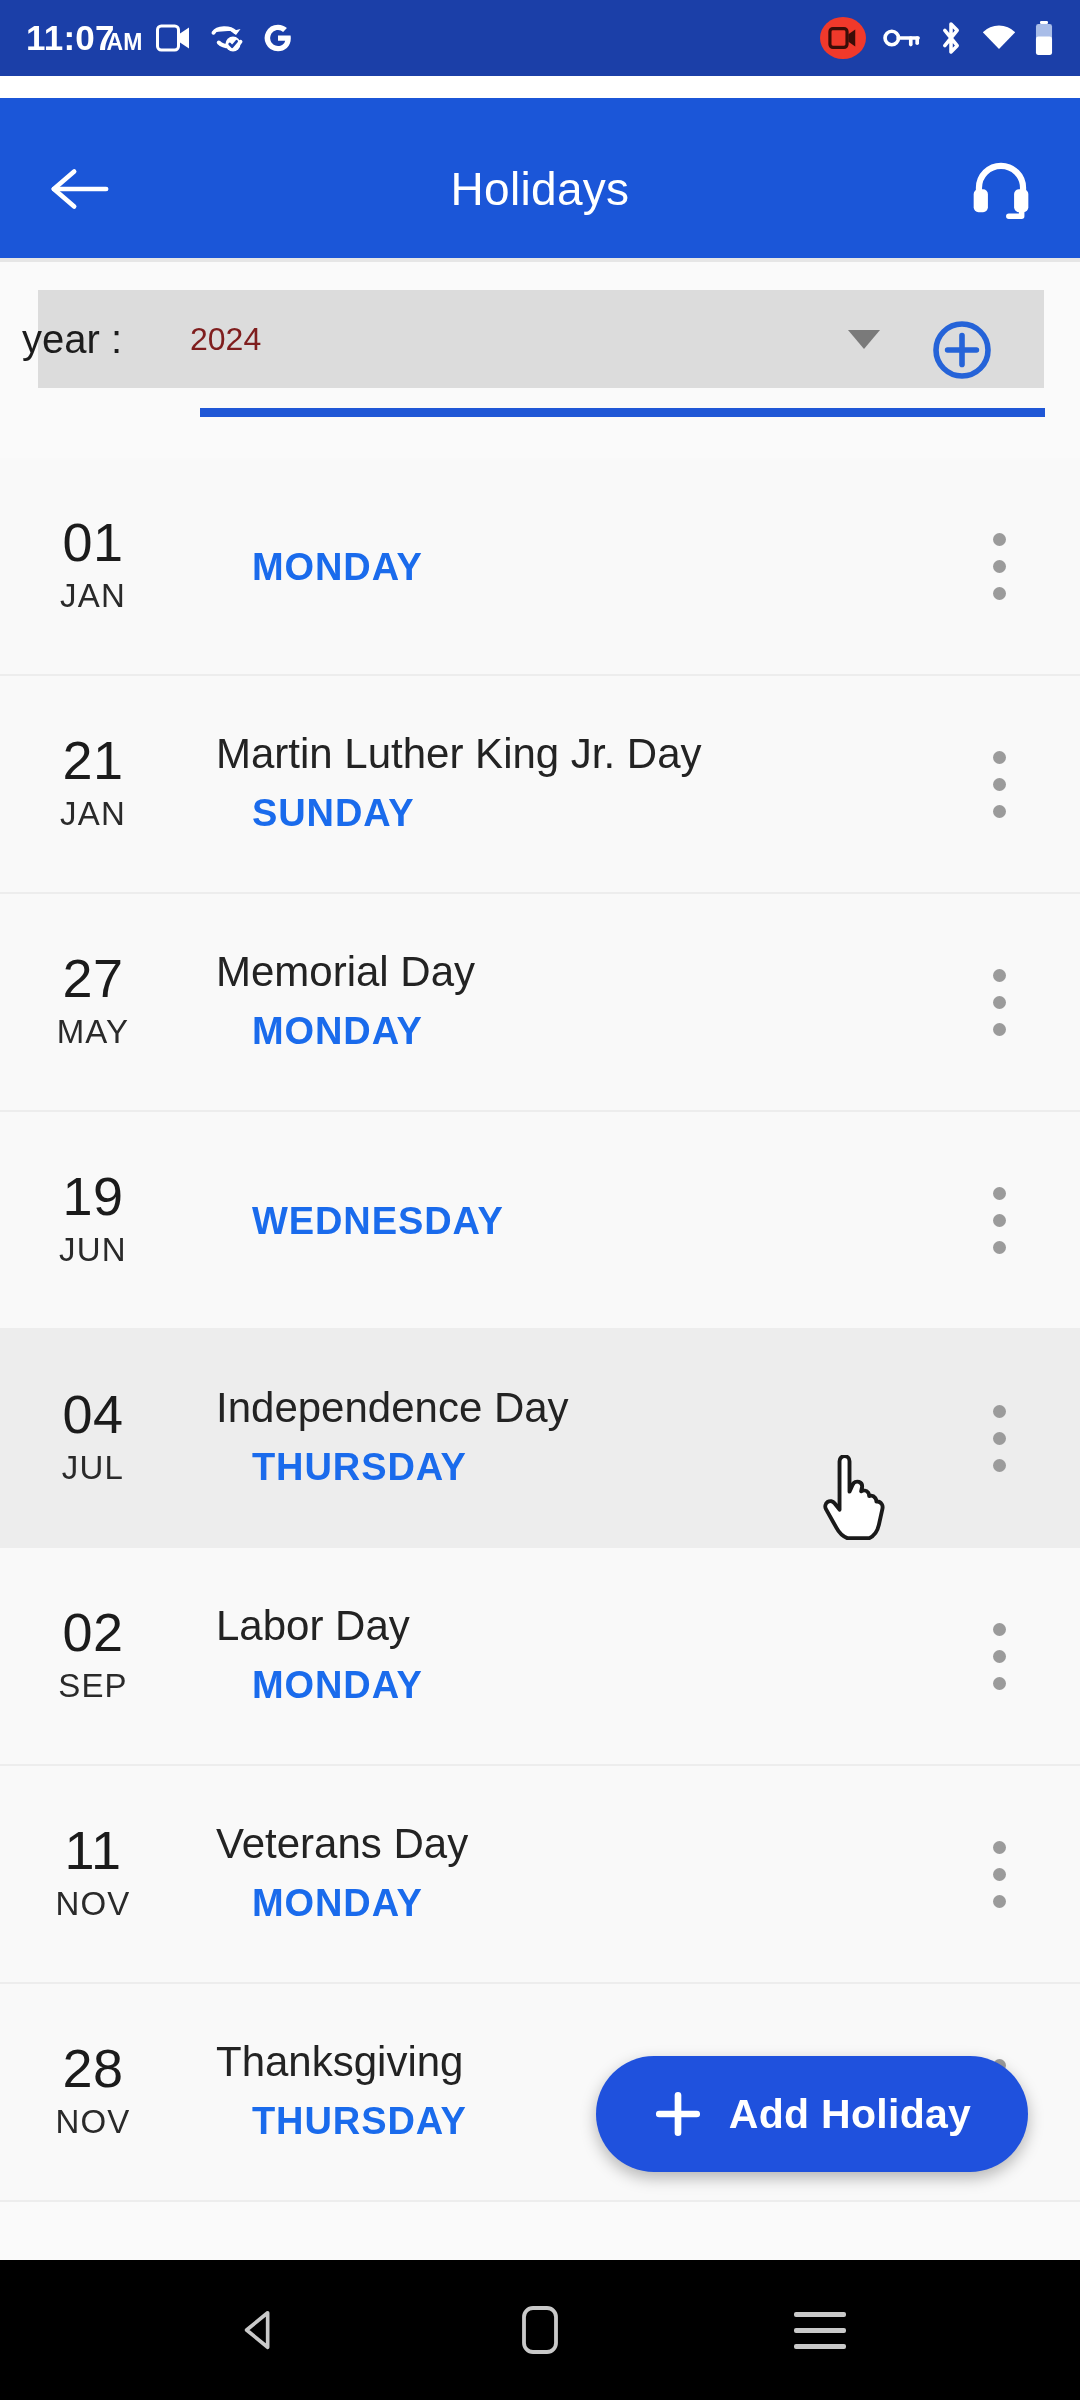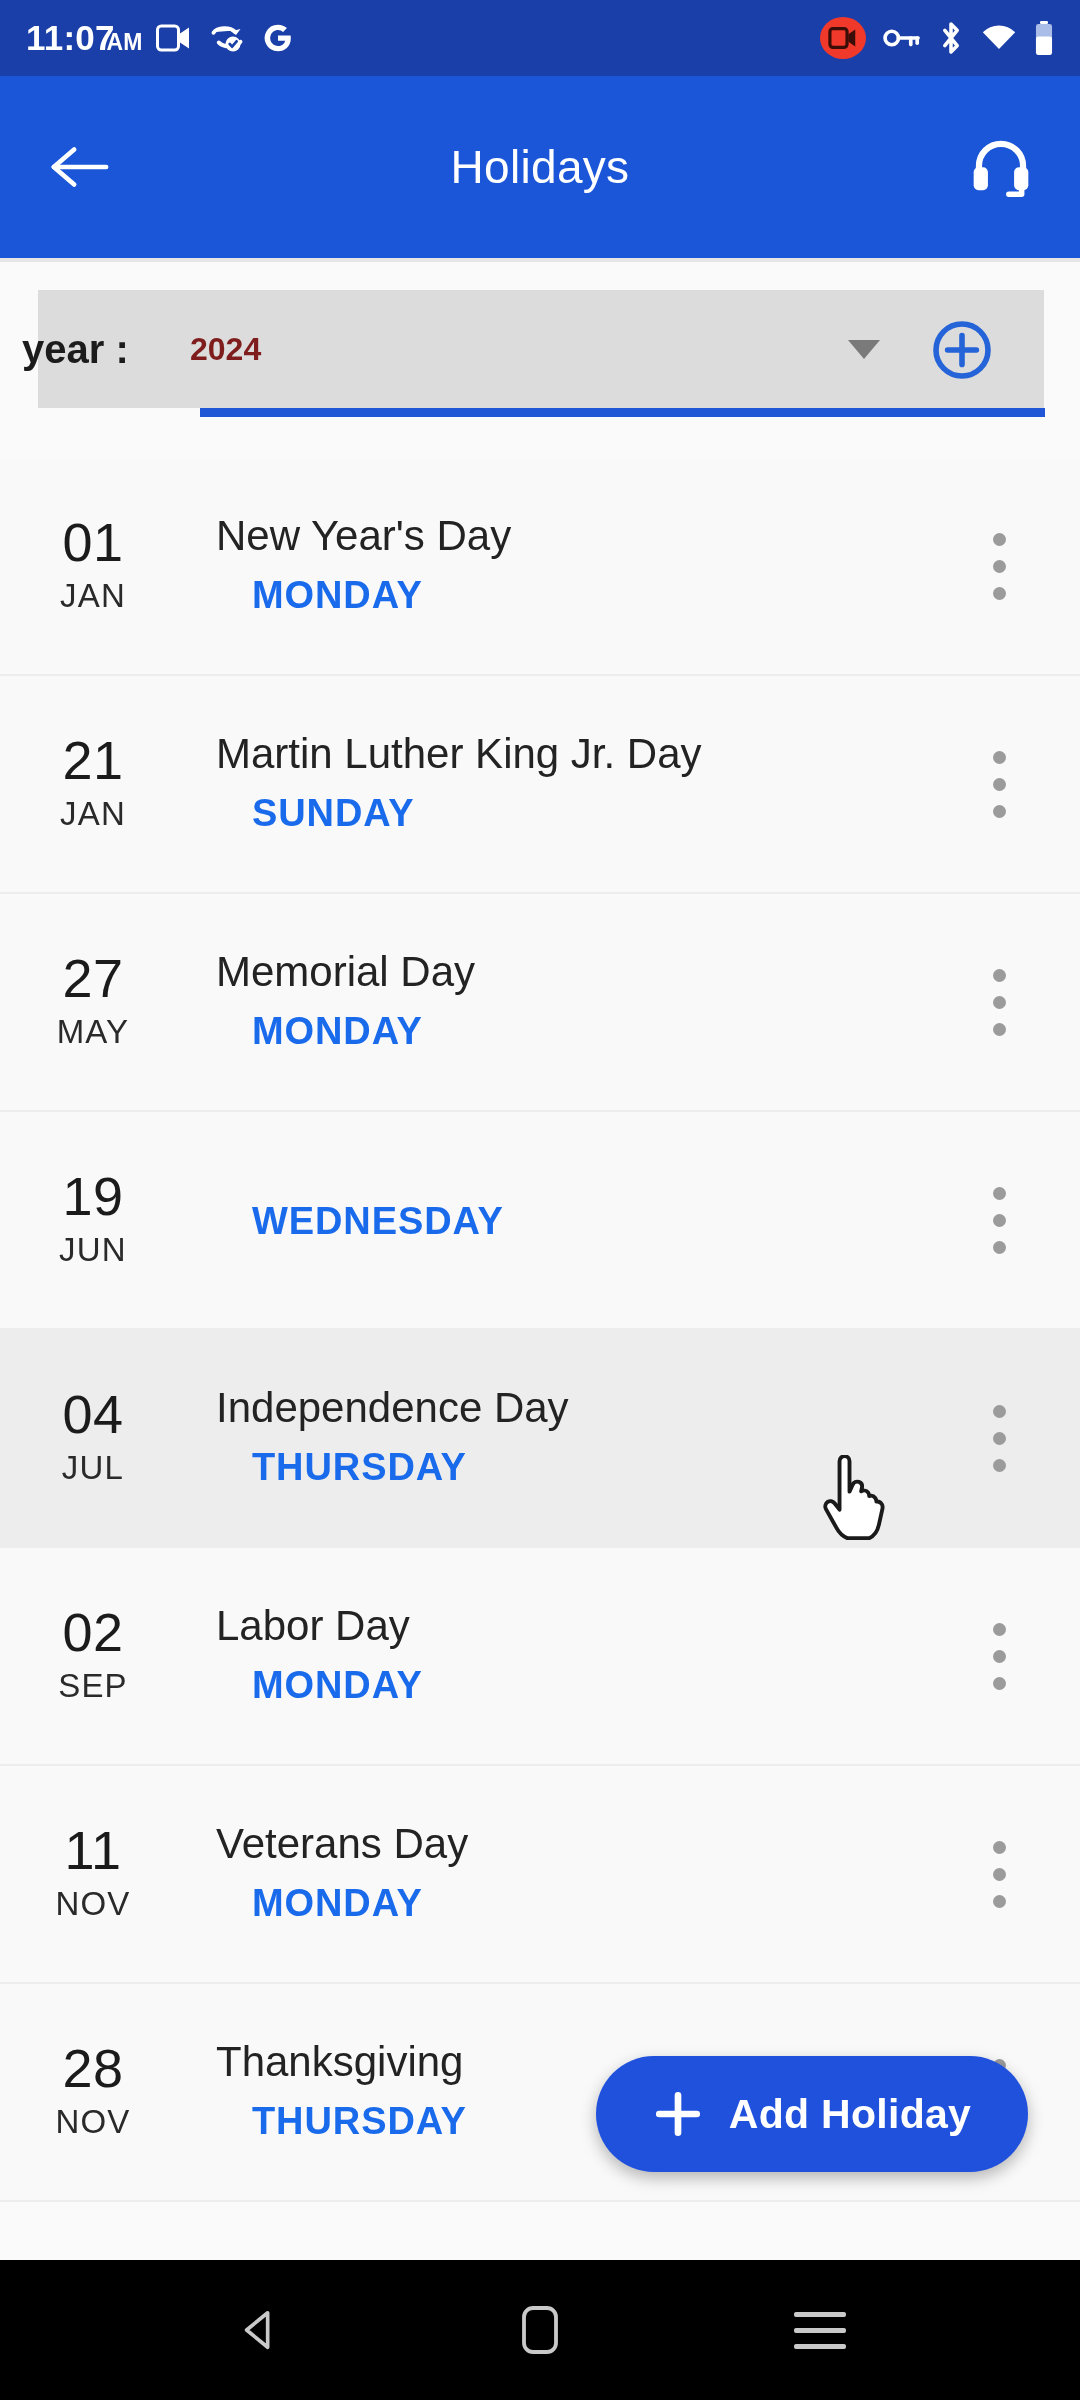--- a/index.html
+++ b/index.html
@@ -41,6 +41,7 @@
     align-items:center;
     padding:16px 42px;
     position:relative;
+    margin-top:22px;
   }
   .app-bar-title {
     position:absolute;

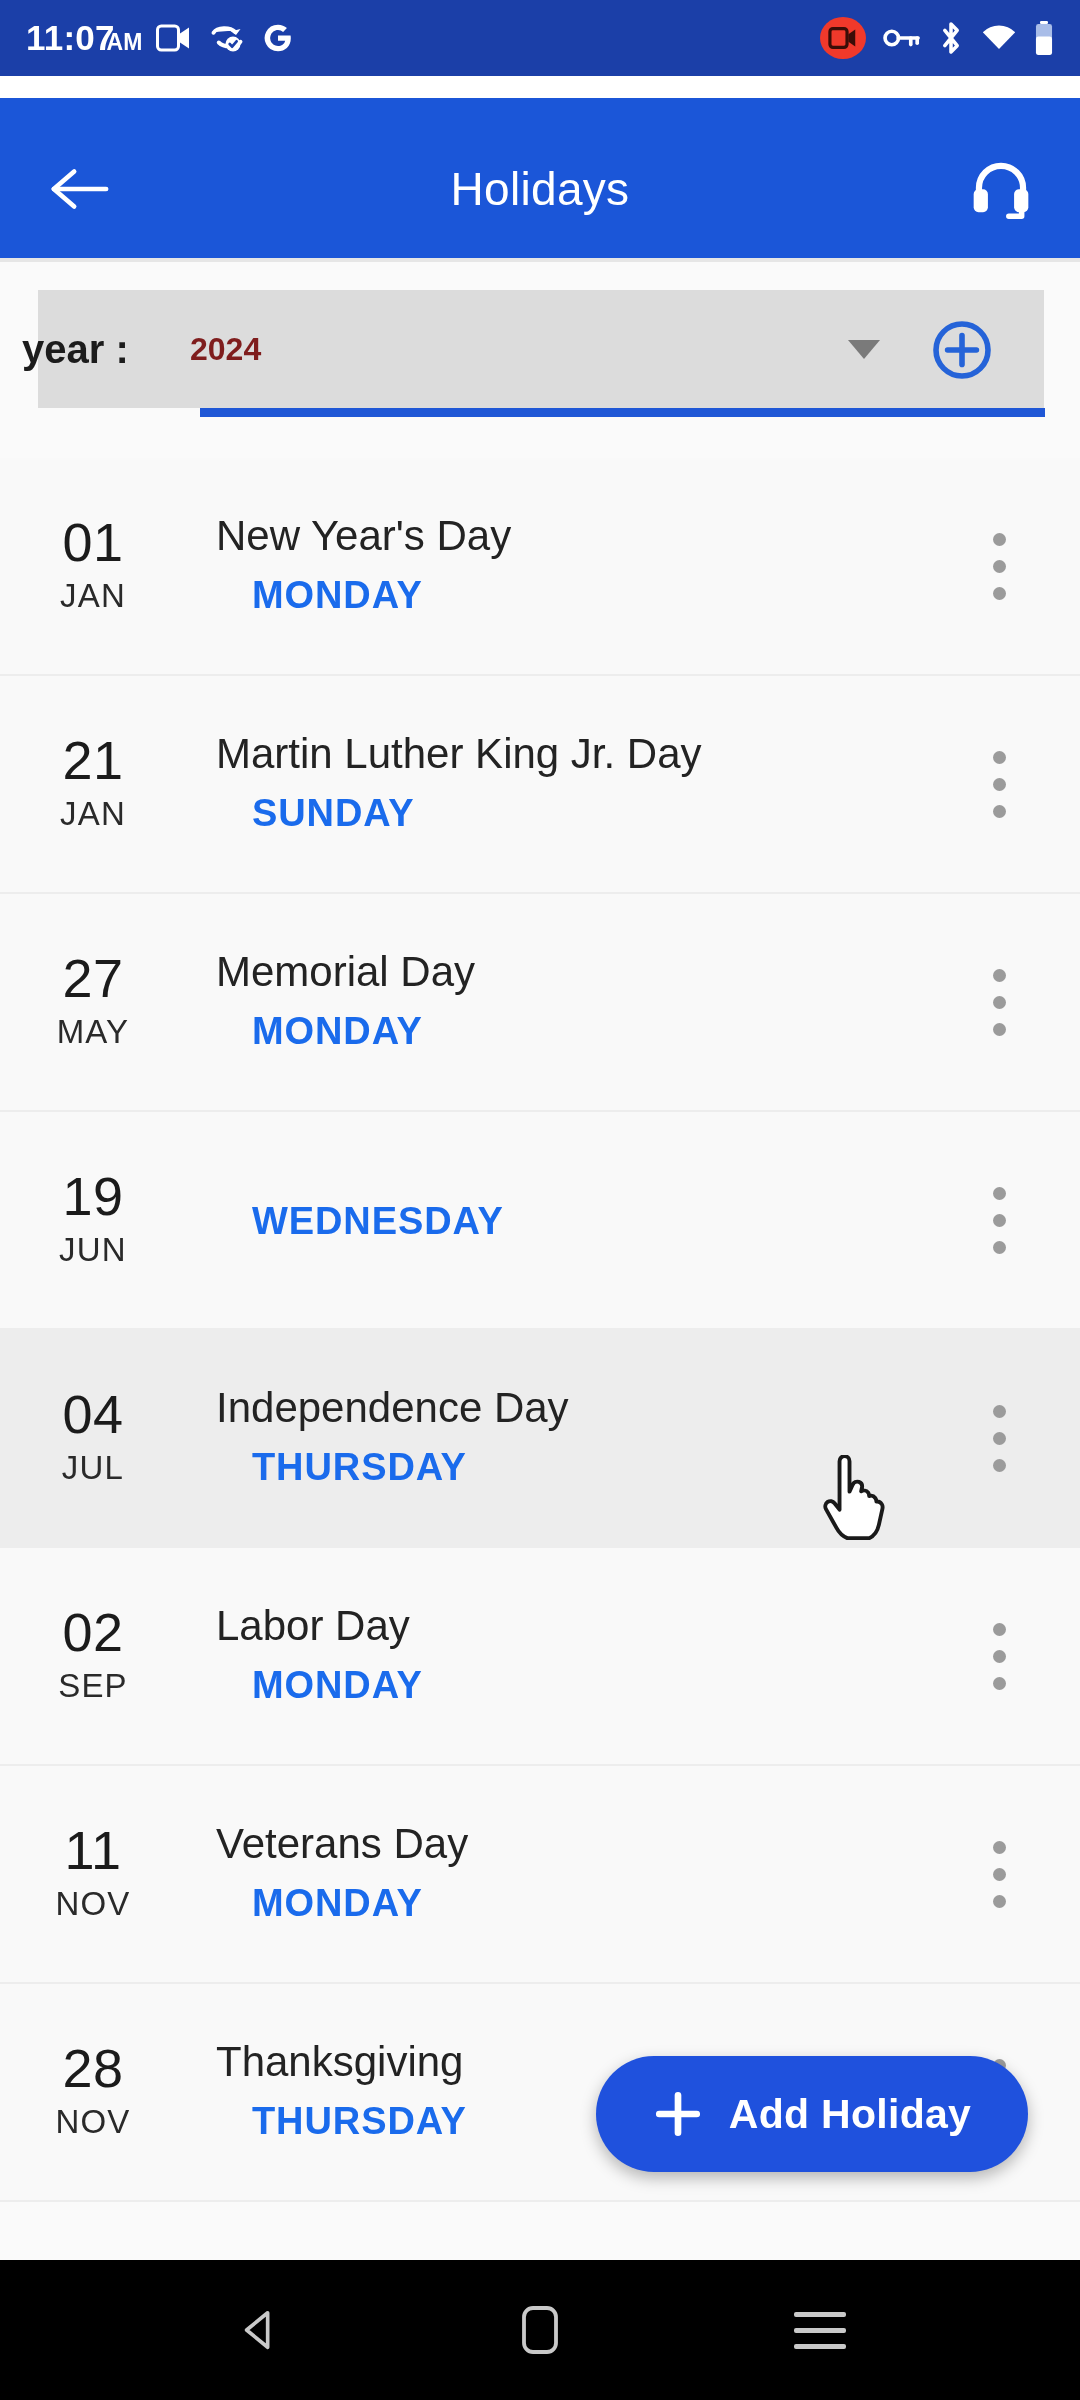--- a/index.html
+++ b/index.html
@@ -76,11 +76,10 @@
   .year-field {
     position:absolute;
     left:38px; top:0;
-    width:1006px; height:118px;
+    width:1006px; height:98px;
     background:#dcdcdc;
     display:flex;
     align-items:center;
-    font-weight:bold;
   }
   .year-label {
     position:absolute;

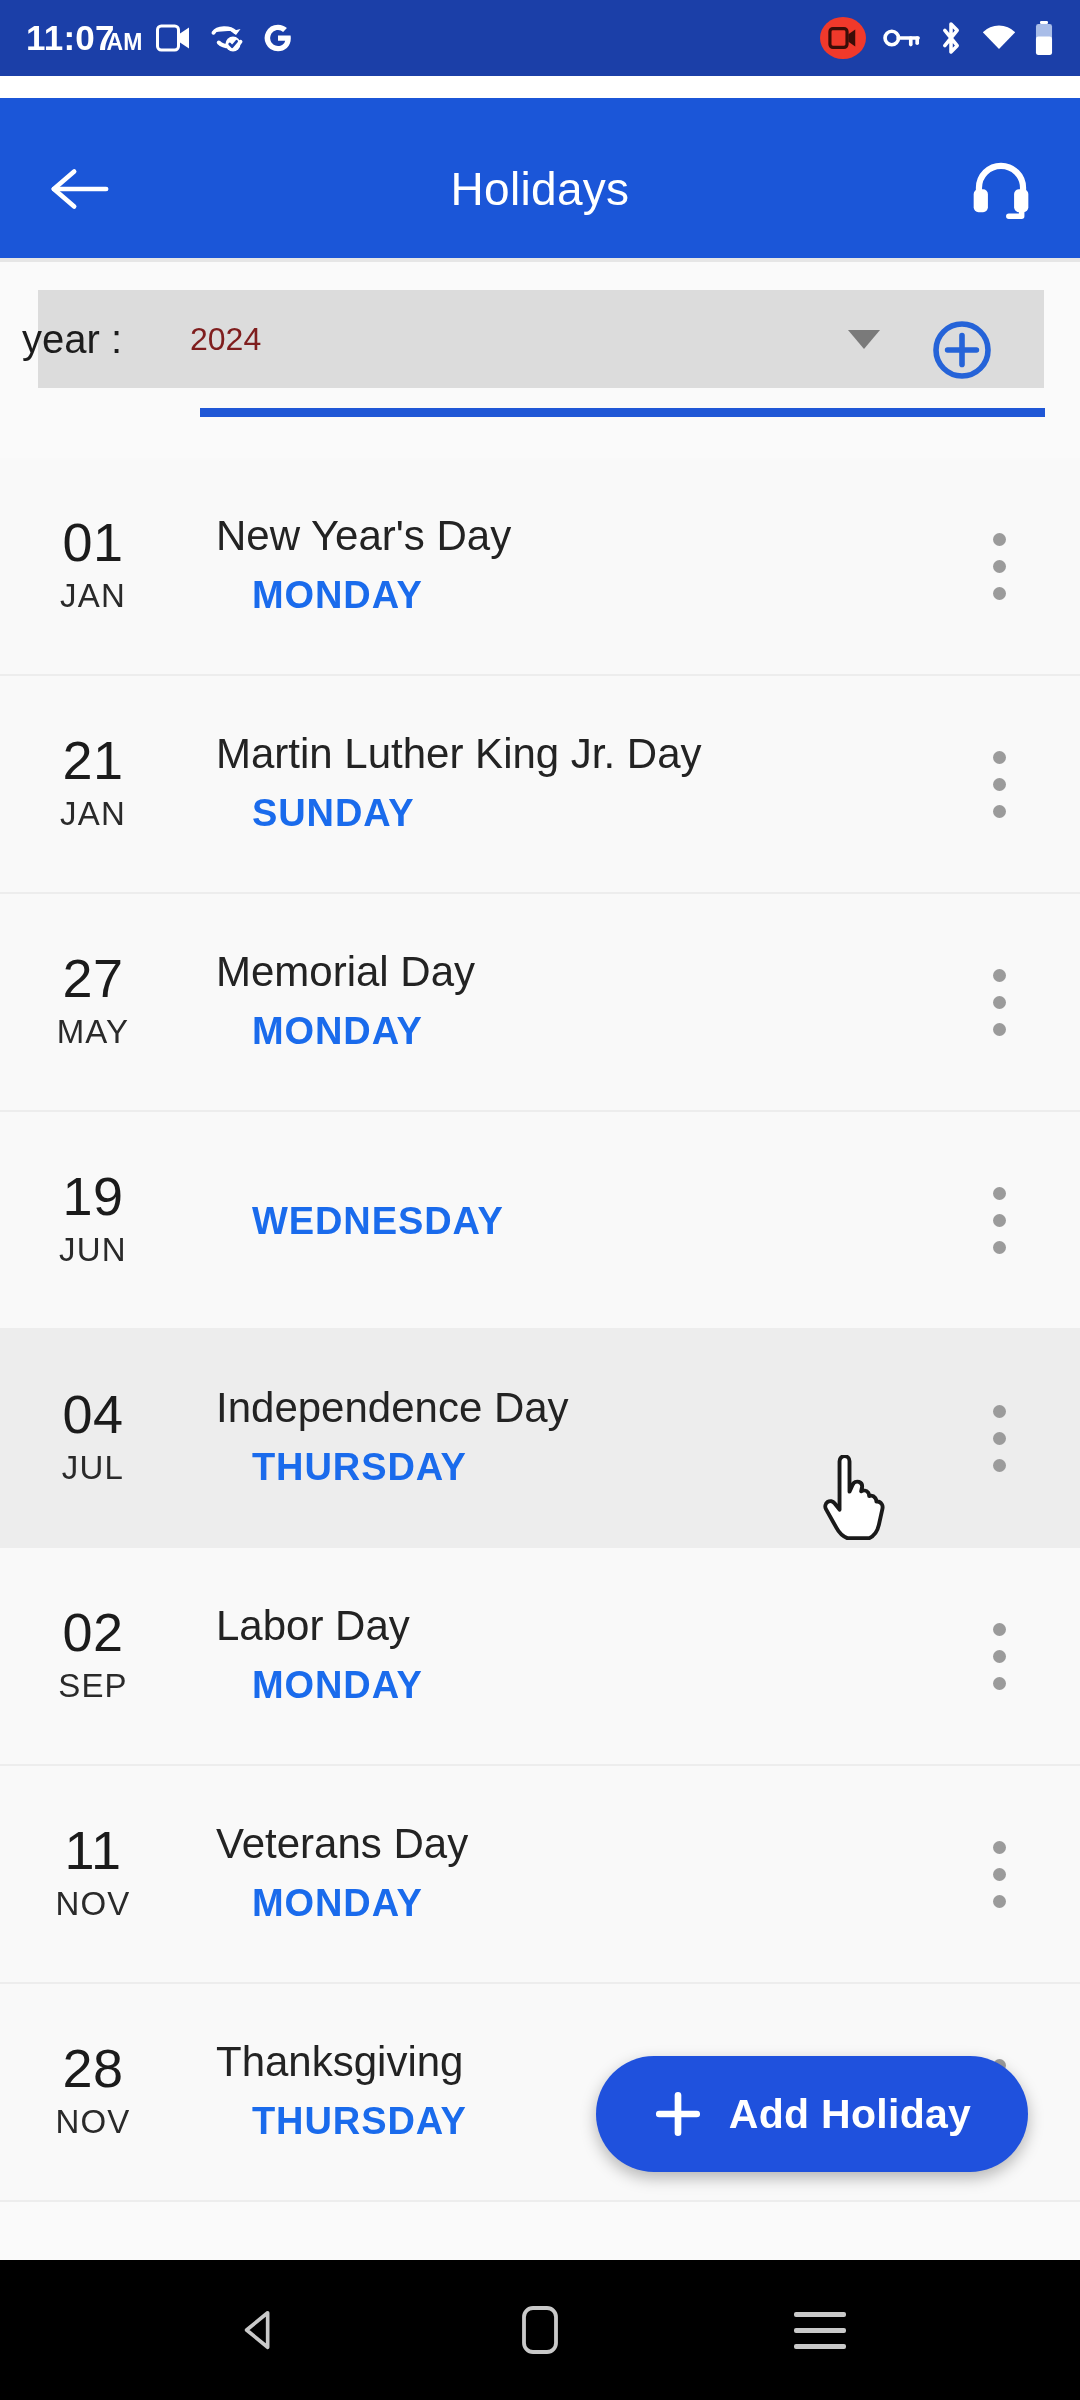--- a/index.html
+++ b/index.html
@@ -320,7 +320,6 @@
         <div class="date-mon">JAN</div>
       </div>
       <div class="info-col">
-        <div class="holiday-name">New Year's Day</div>
         <div class="holiday-weekday">MONDAY</div>
       </div>
       <div class="kebab">

